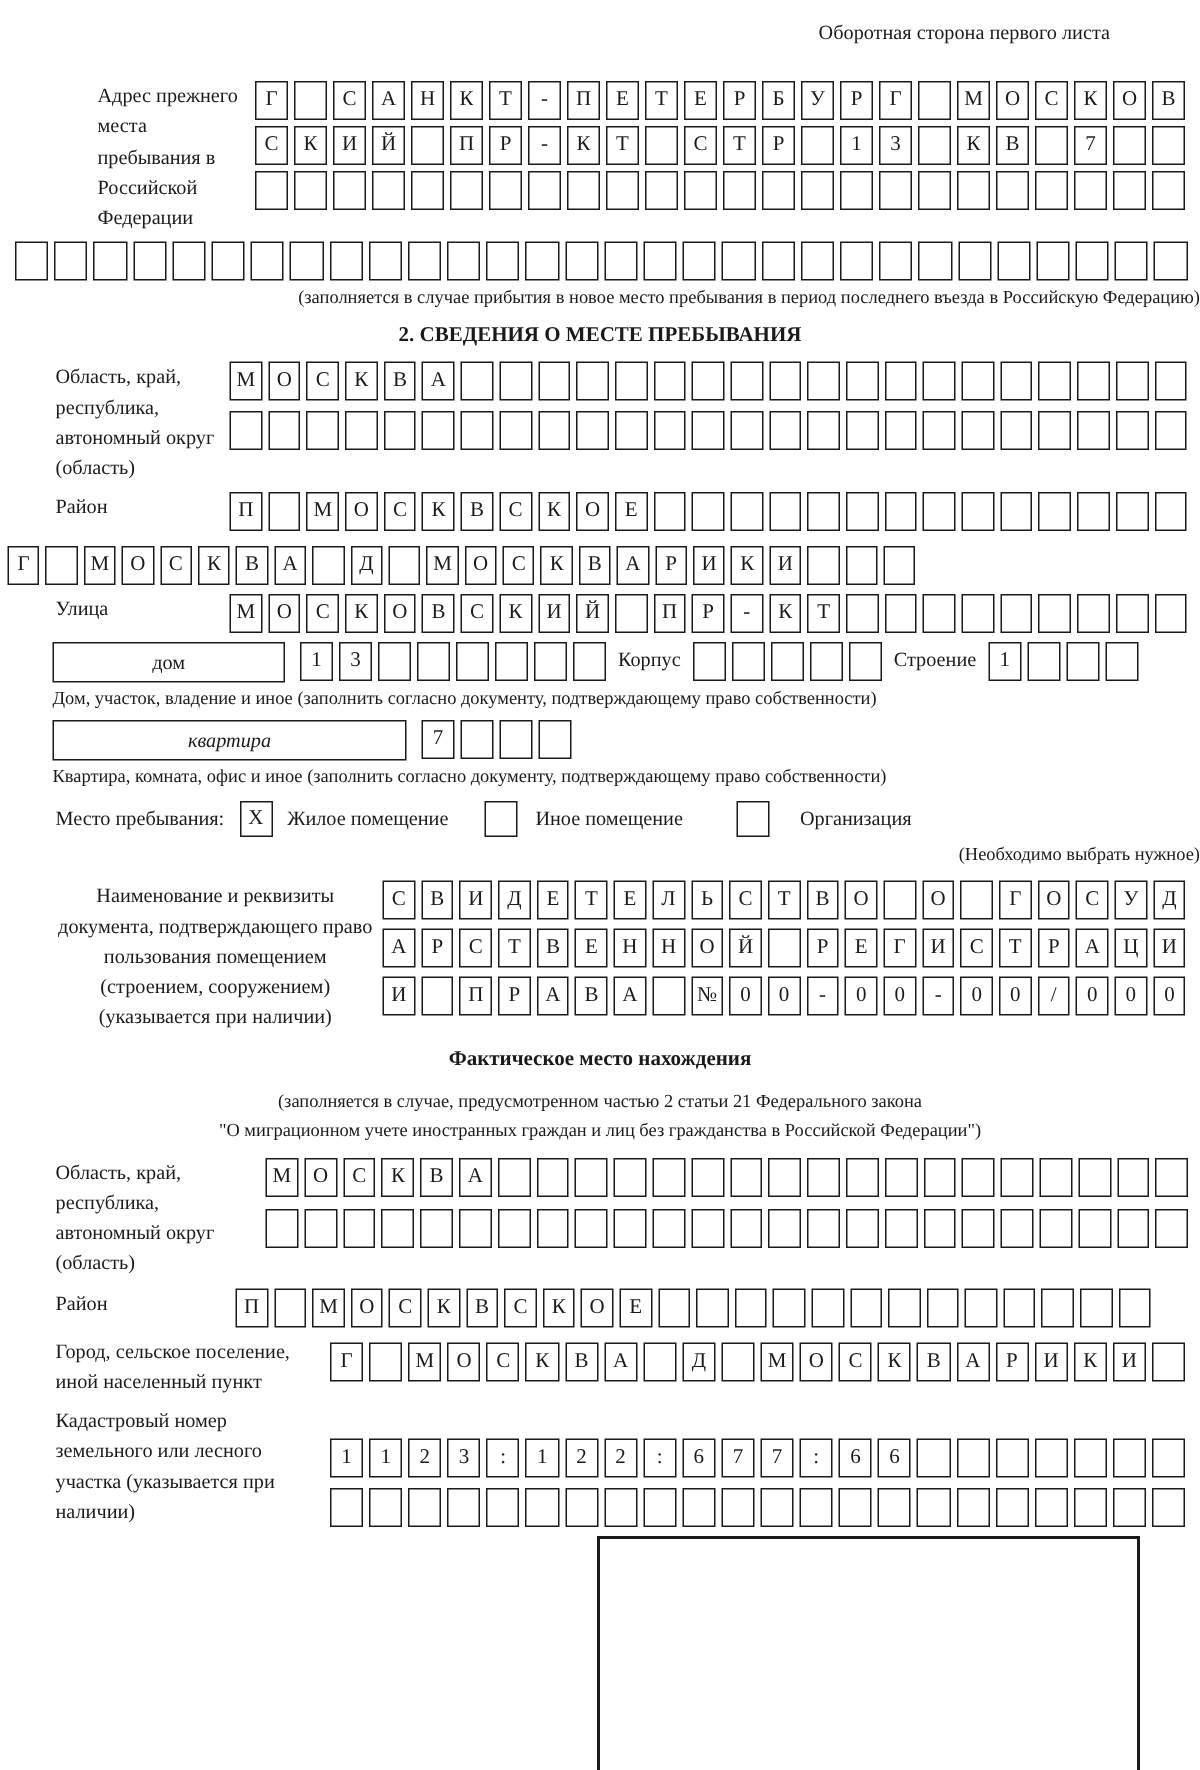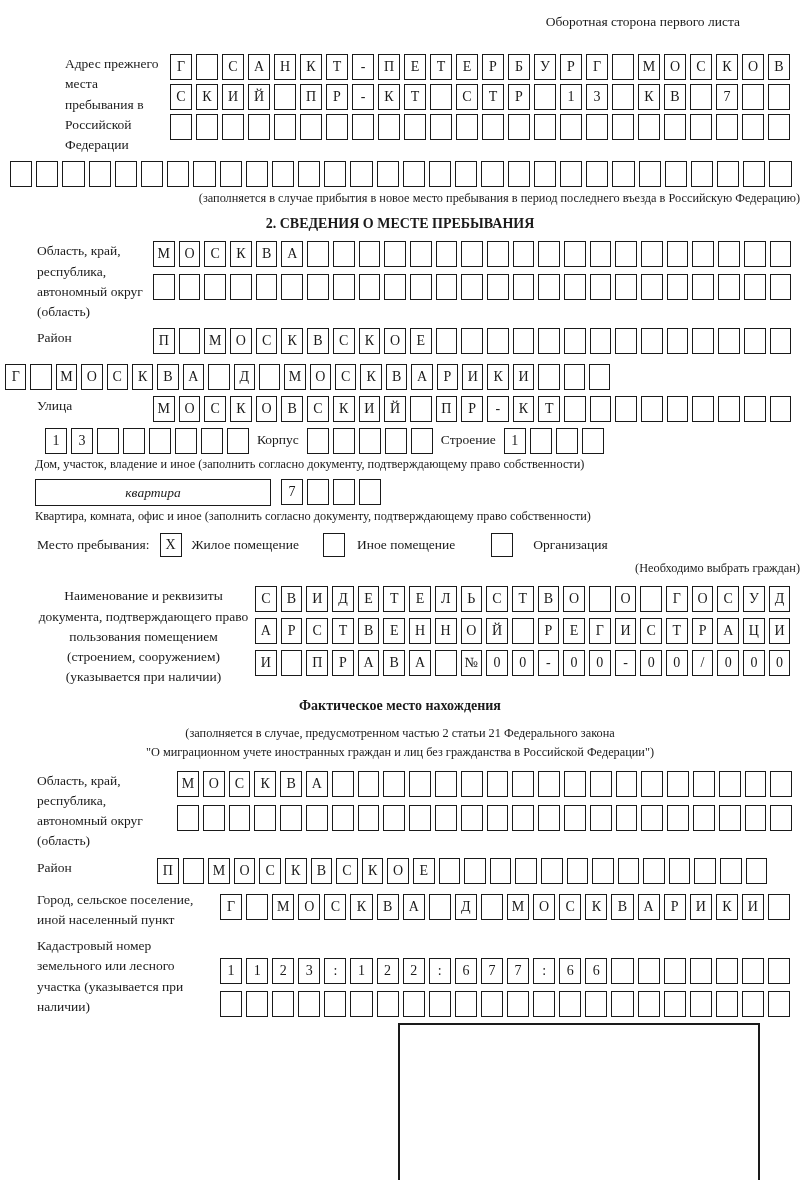--- a/index.html
+++ b/index.html
@@ -337,6 +337,7 @@
 </div>
 
 <div class="frow" style="margin-left:35px; margin-bottom:3px;">
+  <div class="widebox" style="width:155px;">дом</div>
   <div class="boxrow w-b1" style="margin-left:10px;">
       <span class="cbox">1</span>
       <span class="cbox">3</span>

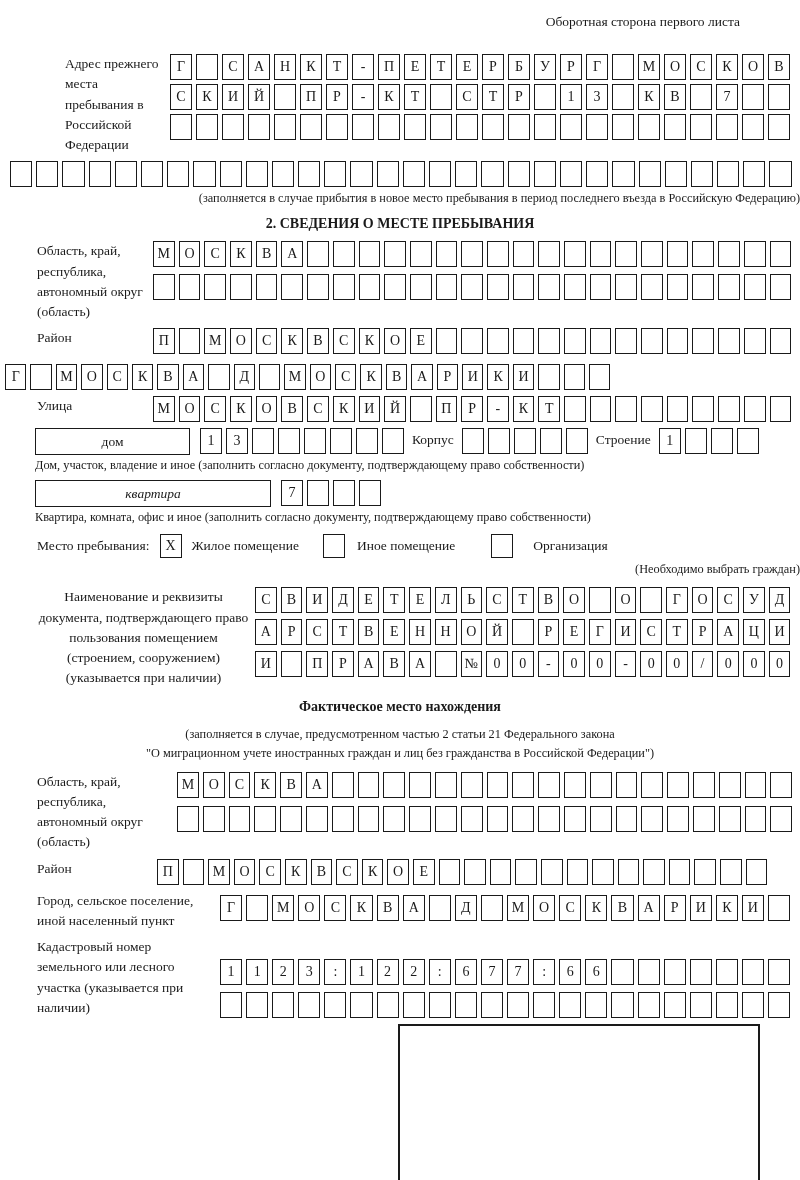--- a/index.html
+++ b/index.html
@@ -386,7 +386,7 @@
   <span class="checkbox" style="margin-left:36px;"></span>
   <span style="margin-left:20px;">Организация</span>
 </div>
-<div class="caption caption-c" style="margin-bottom:10px;">(Необходимо выбрать граждан)</div>
+<div class="caption caption-c" style="margin-bottom:10px;">(Необходимо выбрать нужное)</div>
 
 <div class="frow" style="margin-bottom:10px;text-align:center;">
   <div class="flabel ml37" style="width:213px;">Наименование и реквизиты документа, подтверждающего право пользования помещением (строением, сооружением) (указывается при наличии)</div>

